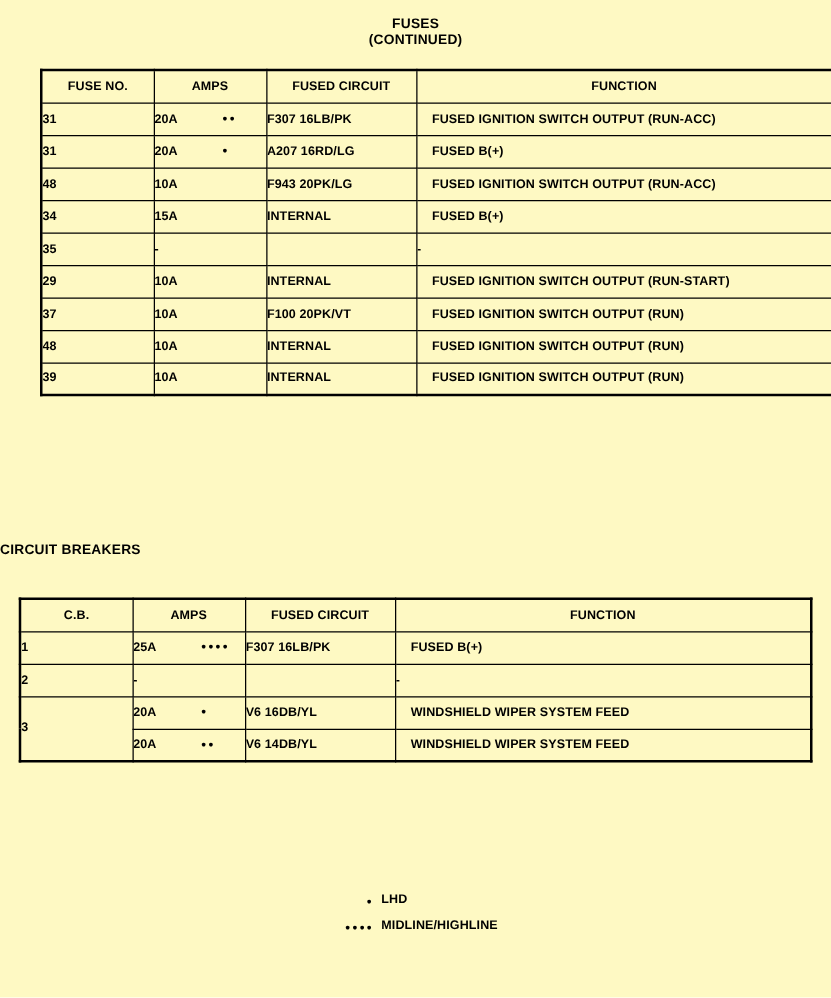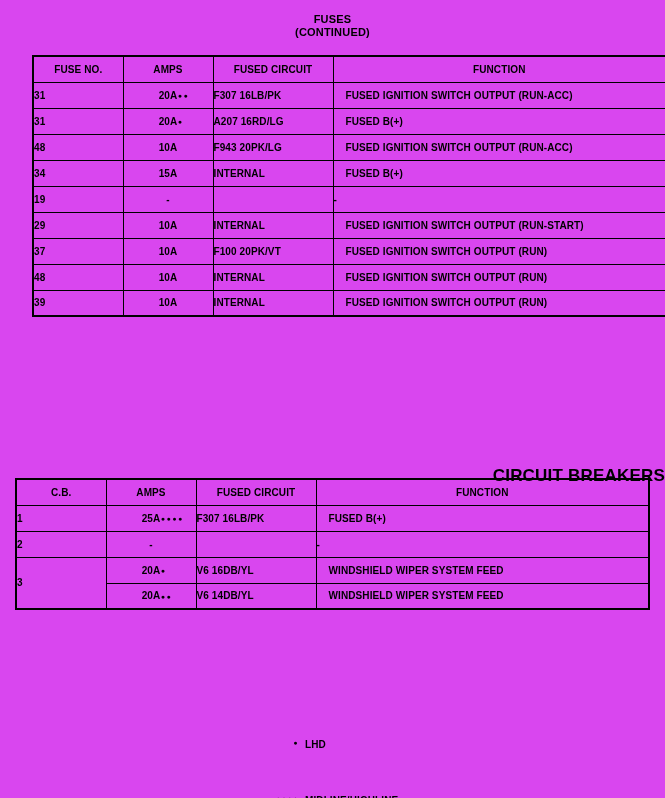--- a/index.html
+++ b/index.html
@@ -8,7 +8,7 @@
     position: relative;
     width: 665px;
     height: 798px;
-    background: #d946ef;
+    background: #fef9c3;
     font-family: "Liberation Sans", "DejaVu Sans", sans-serif;
     font-weight: 700;
     color: #000;

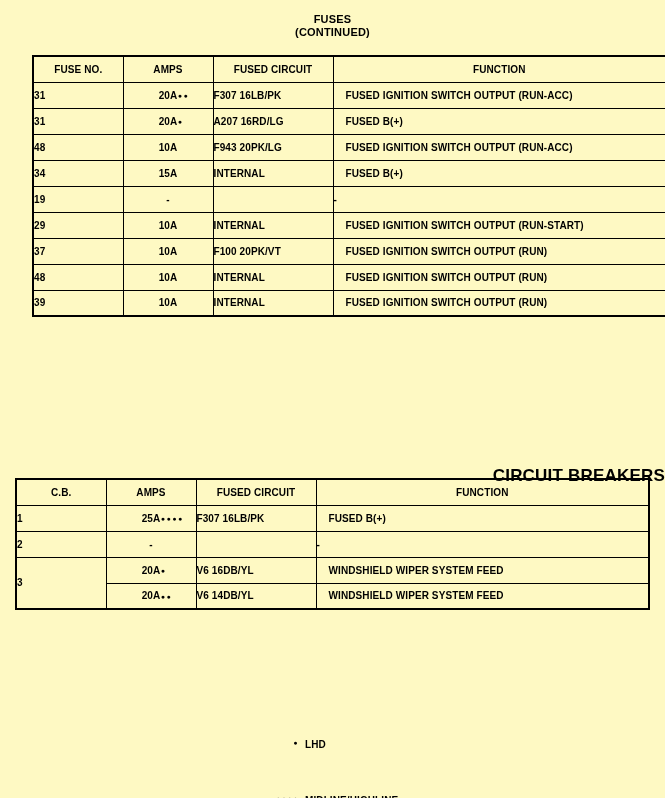--- a/index.html
+++ b/index.html
@@ -56,7 +56,7 @@
   .spec th { text-align: center; }
   td.c { }
   td.fn { text-align: left; padding-left: 12px; }
-  td.amps { position: relative; text-align: center; }
+  td.amps { position: relative; text-align: left; }
   .dots {
     position: absolute;
     left: 61%;

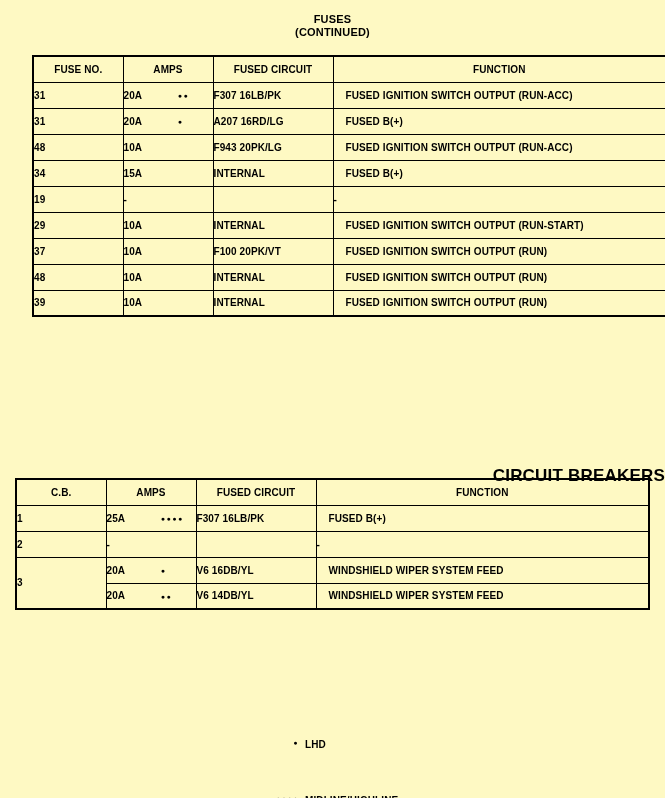--- a/index.html
+++ b/index.html
@@ -126,7 +126,7 @@
       <td class="fn">FUSED B(+)</td>
     </tr>
     <tr>
-      <td class="c">19</td>
+      <td class="c">35</td>
       <td class="amps"><span>-</span><span class="dots"></span></td>
       <td class="c"></td>
       <td class="c">-</td>

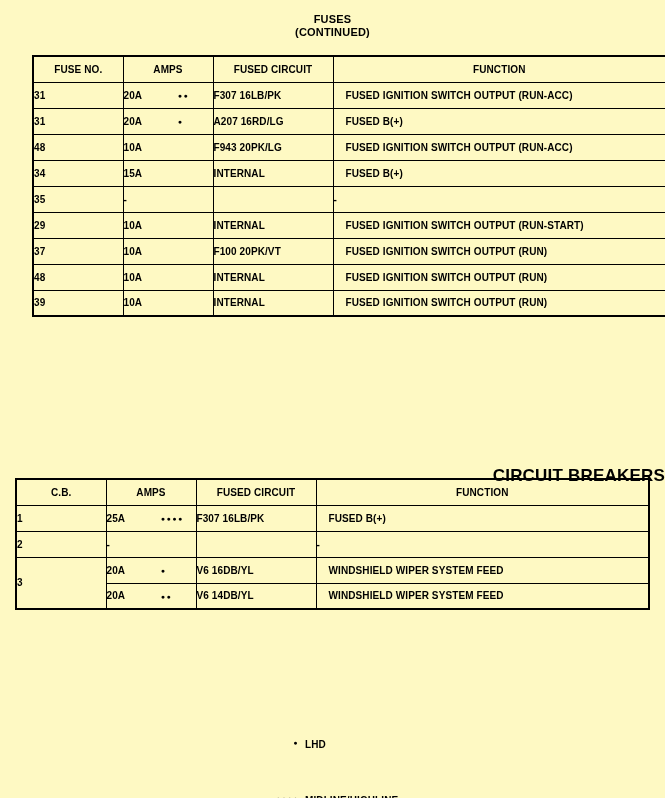--- a/index.html
+++ b/index.html
@@ -26,11 +26,11 @@
   }
   .section-title {
     position: absolute;
-    top: 466px;
+    top: 434px;
     left: 0;
     width: 100%;
-    text-align: right;
-    font-size: 17px;
+    text-align: left;
+    font-size: 11px;
     letter-spacing: 0.2px;
   }
   table.spec {

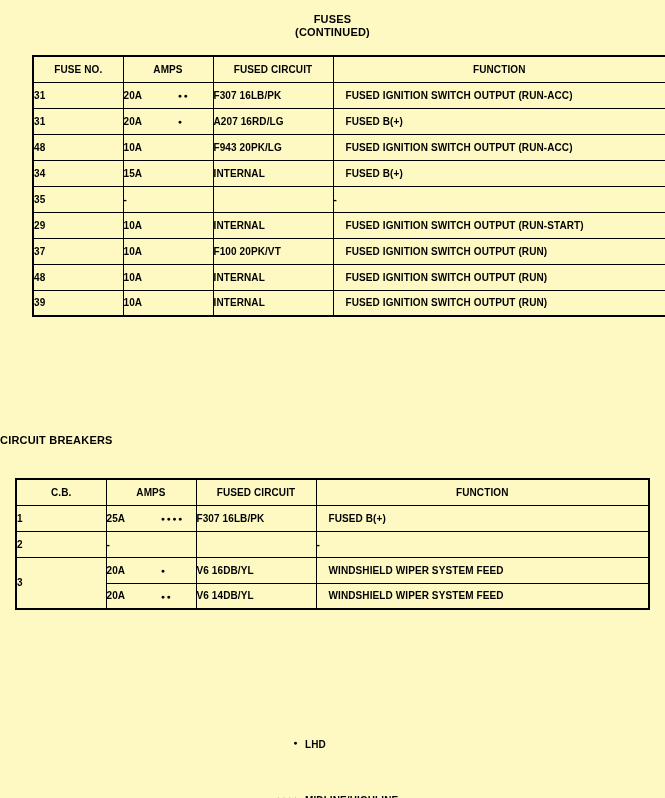--- a/index.html
+++ b/index.html
@@ -66,7 +66,7 @@
     letter-spacing: 1.5px;
   }
   .legend { position: absolute; left: 245px; top: 704px; }
-  .legend-row { display: flex; align-items: flex-start; height: 21px; margin-top: 35px; }
+  .legend-row { display: flex; align-items: flex-end; height: 21px; }
   .legend-dots {
     width: 60px;
     text-align: right;

